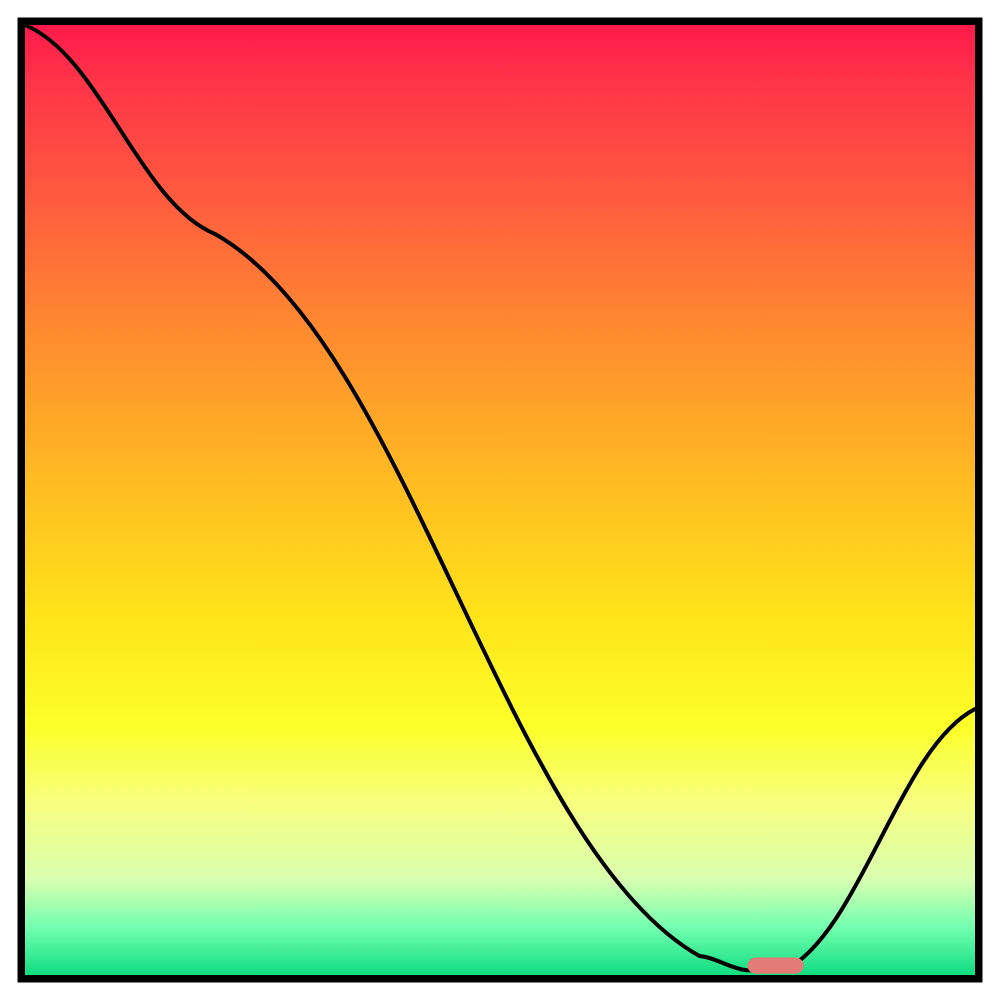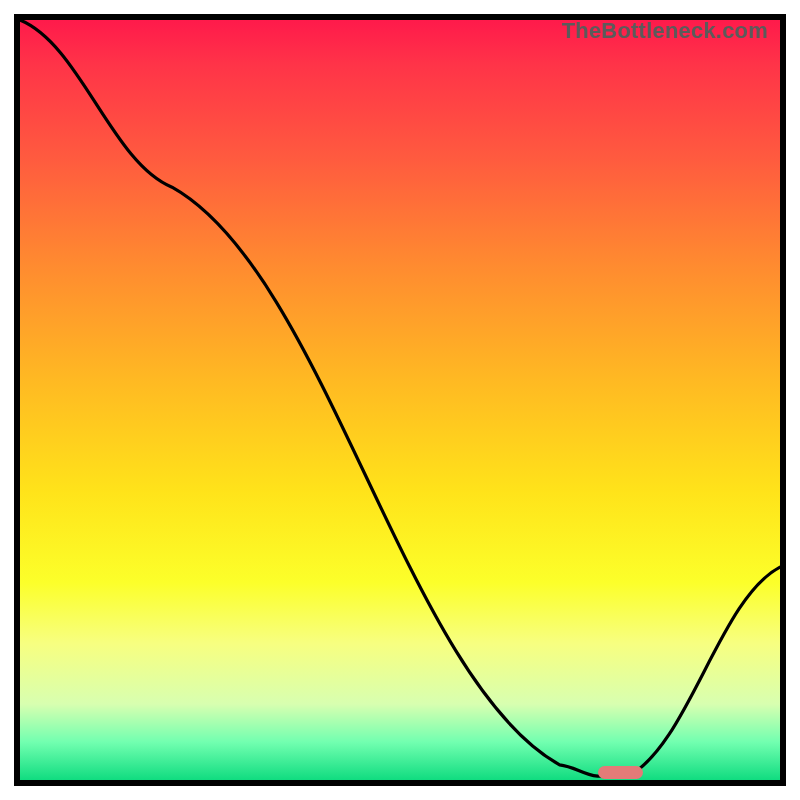--- a/index.html
+++ b/index.html
@@ -77,7 +77,6 @@
 
   <div class="marker" style="left: 577.6px; width: 45.6px; top: 746.4px; background: rgb(227, 123, 120);"></div>
 
-  <div class="watermark">TheBottleneck.com</div>
 </div>
 
 </body></html>

